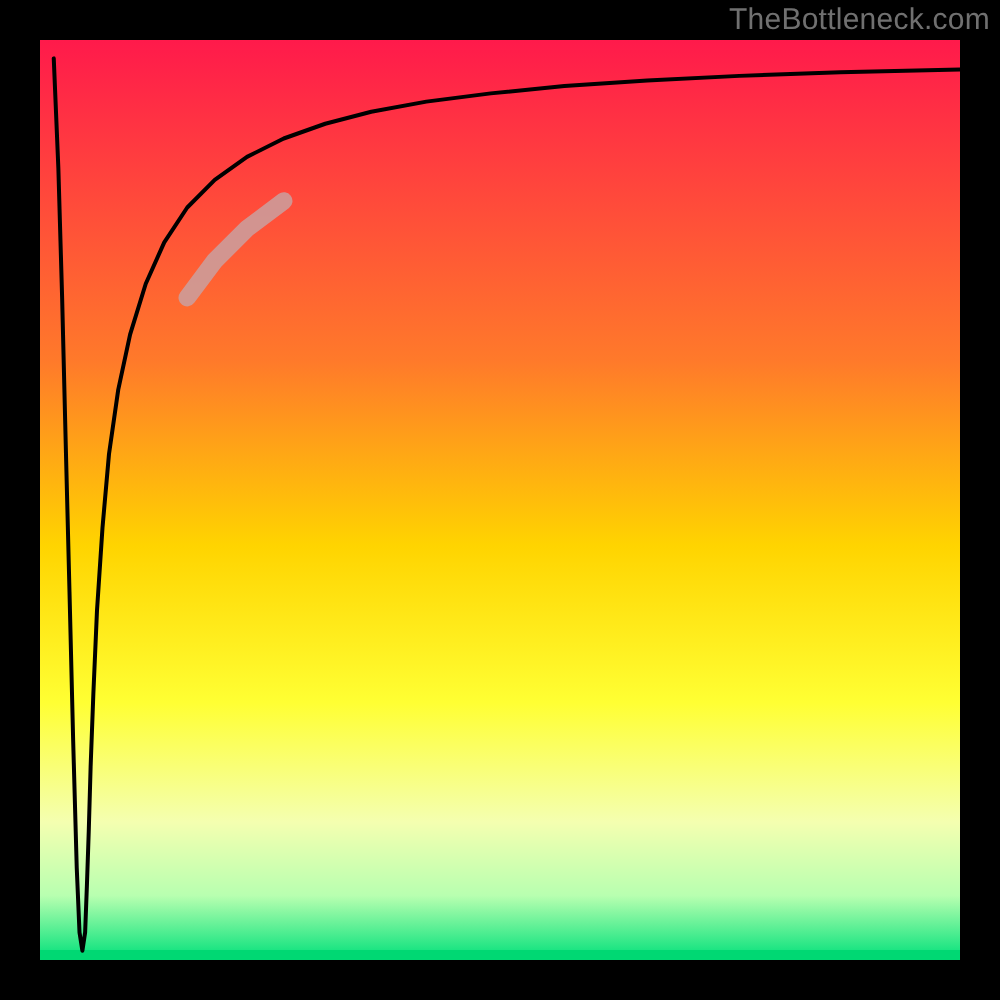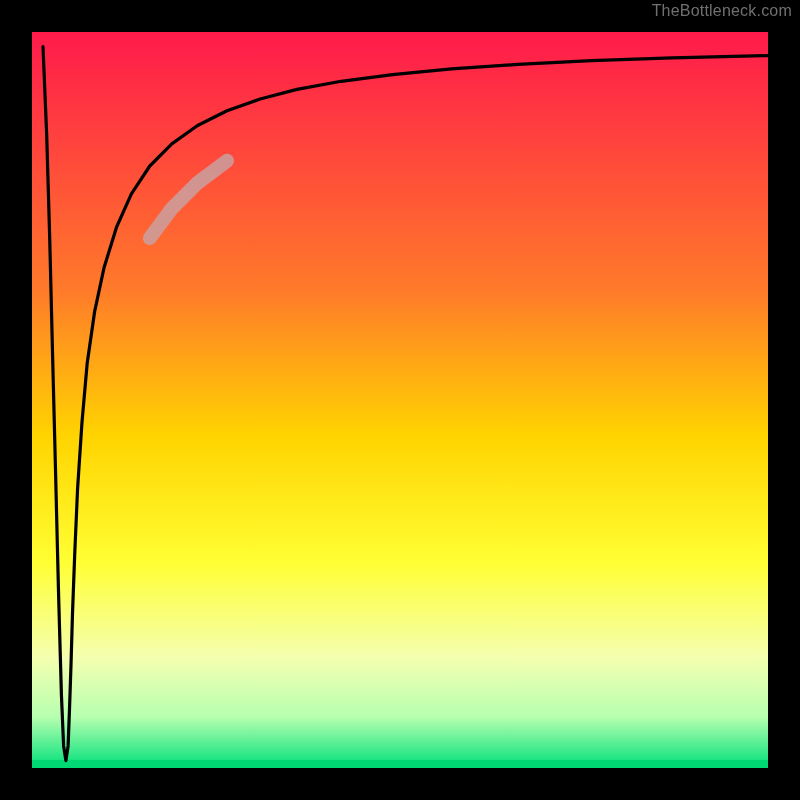--- a/index.html
+++ b/index.html
@@ -20,7 +20,7 @@
     position: absolute;
     top: 2px;
     right: 8px;
-    font-size: 16px;
+    font-size: 24px;
     font-weight: 500;
     color: #707070;
     letter-spacing: 0.2px;

